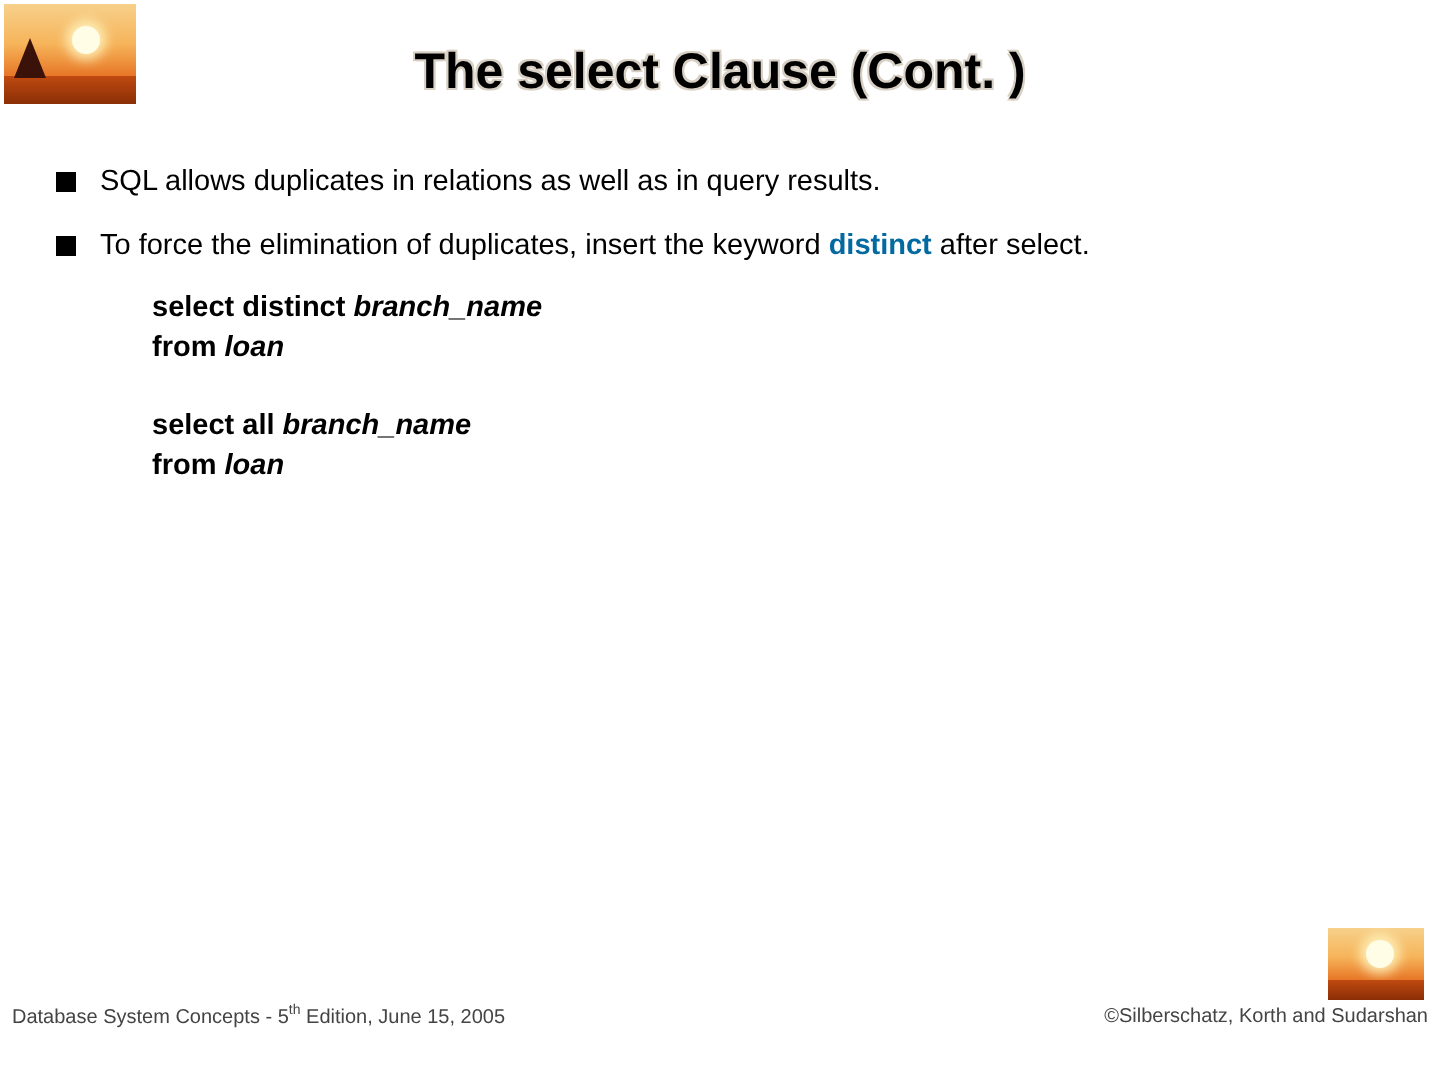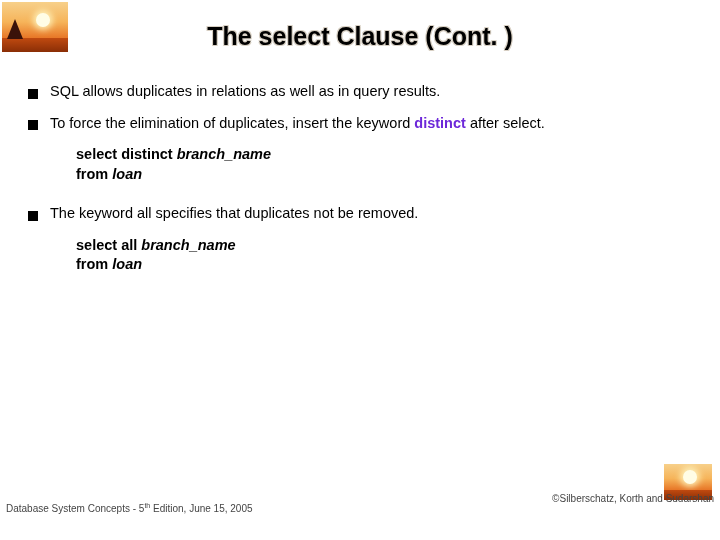--- a/index.html
+++ b/index.html
@@ -50,7 +50,7 @@
   }
   .b-item {
     display: flex;
-    align-items: center;
+    align-items: flex-start;
     margin-bottom: 12px;
     font-size: 14.5px;
     line-height: 1.35;

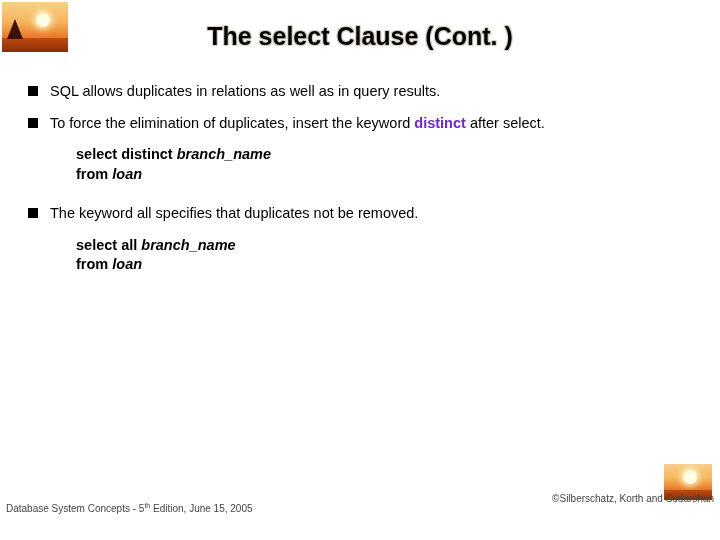--- a/index.html
+++ b/index.html
@@ -65,7 +65,7 @@
     margin-right: 12px;
   }
   .b-text { flex: 1; }
-  .kw-distinct { color: #6d28d9; font-weight: bold; }
+  .kw-distinct { color: #0369a1; font-weight: bold; }
   .bold { font-weight: normal; }
   .ital { font-style: italic; }
   .code-block {

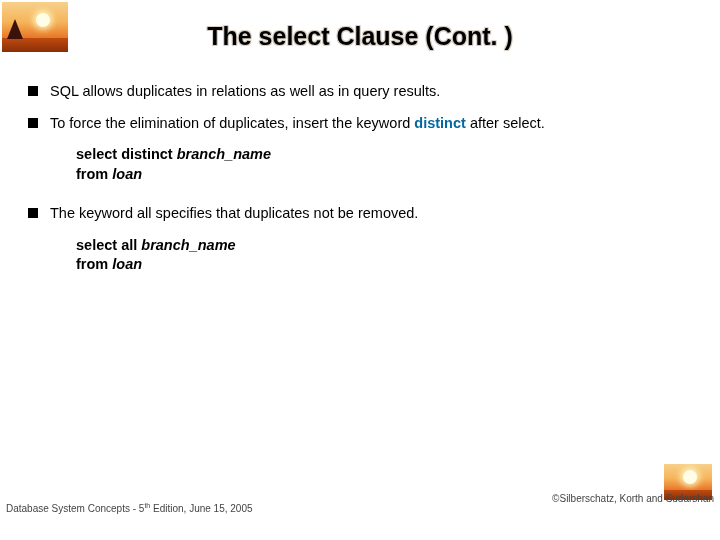--- a/index.html
+++ b/index.html
@@ -128,12 +128,6 @@
       </div>
     </div>
 
-    <div class="b-item">
-      <div class="sq"></div>
-      <div class="b-text">
-        <span>The keyword </span><span class="bold">all</span><span> specifies that duplicates not be removed.</span>
-      </div>
-    </div>
 
     <div class="code-block">
       <div>

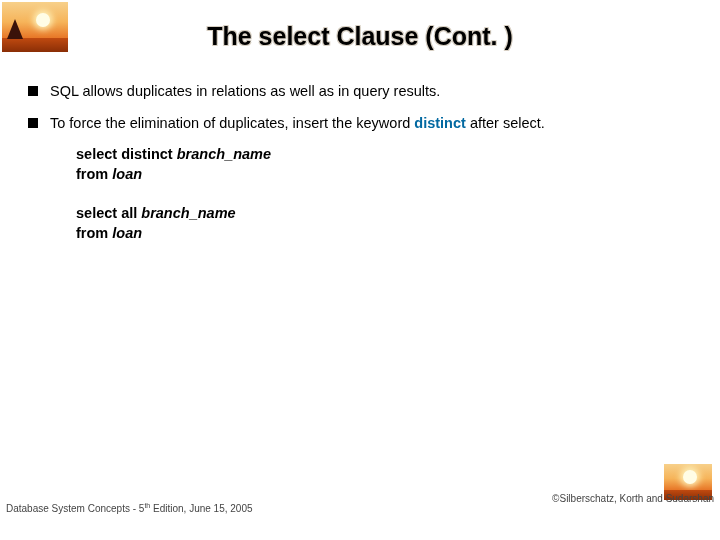--- a/index.html
+++ b/index.html
@@ -87,7 +87,7 @@
   }
   .footer-left { position:absolute; left:6px; bottom:0; }
   .footer-center { position:absolute; left:0; right:0; bottom:0; text-align:center; }
-  .footer-right { position:absolute; right:6px; bottom:10px;margin-top:12px; }
+  .footer-right { position:absolute; right:6px; bottom:0;margin-top:12px; }
   .sup { font-size: 7px; vertical-align: super; }
 </style>
 </head>

